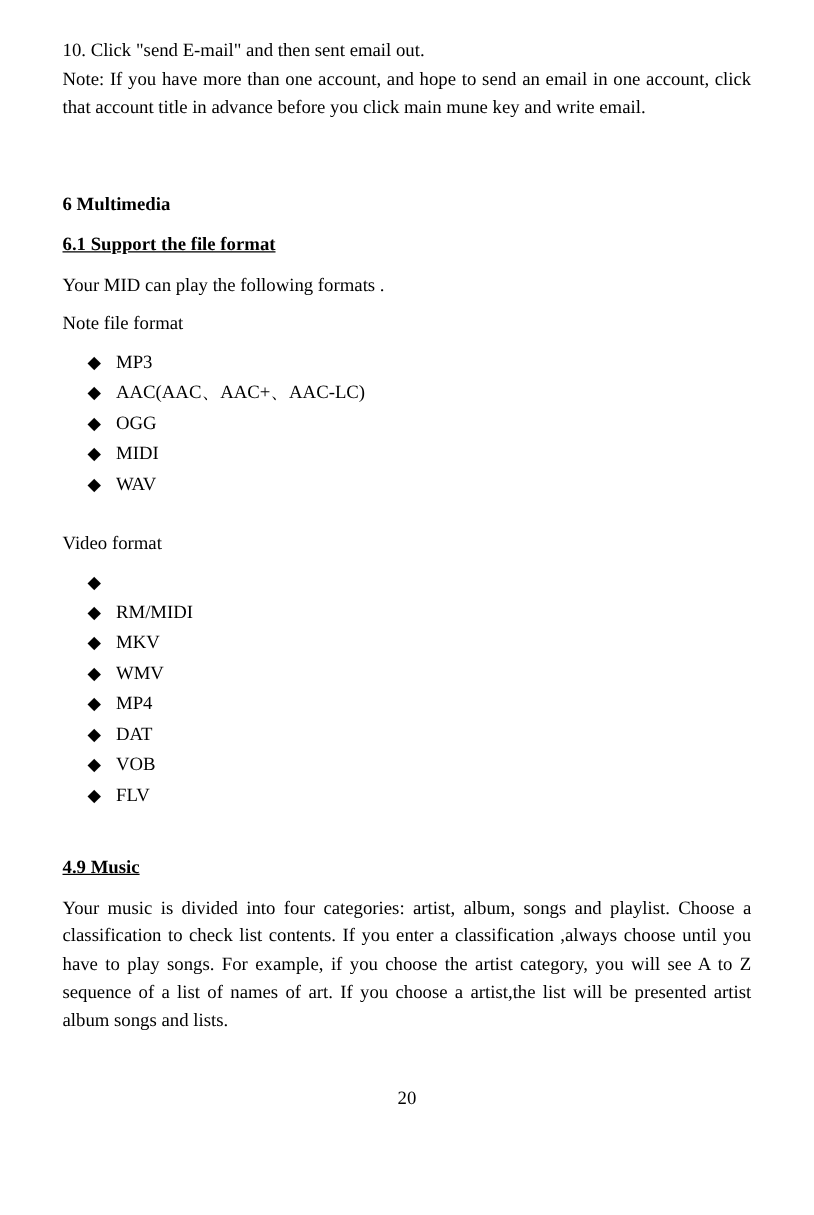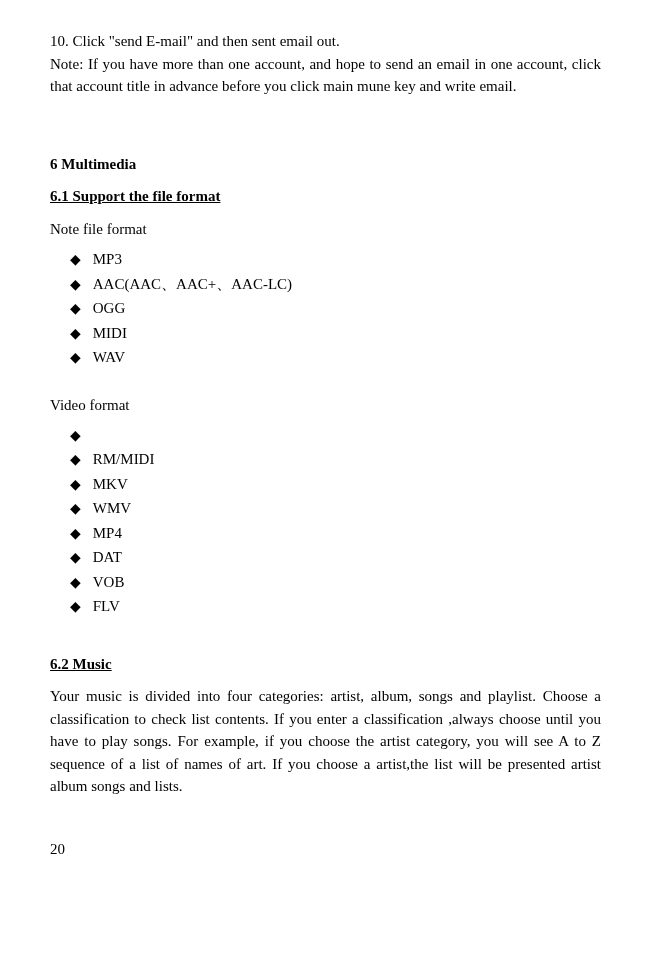--- a/index.html
+++ b/index.html
@@ -82,6 +82,7 @@
 
   <div class="subsection-heading">6.1 Support the file format</div>
 
+  <p class="paragraph">Your MID can play the following formats .</p>
   <p class="paragraph">Note file format</p>
 
   <ul class="bullet-list">

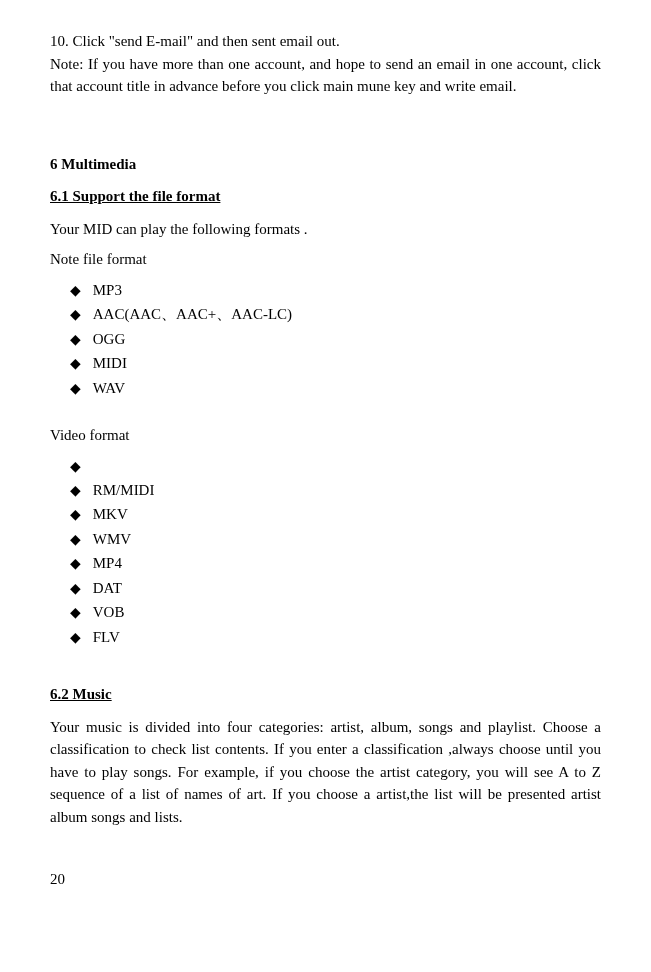--- a/index.html
+++ b/index.html
@@ -148,7 +148,7 @@
 
   <div class="spacer"></div>
 
-  <div class="subsection-heading">6.2 Music</div>
+  <div class="subsection-heading">4.9 Music</div>
   <p class="paragraph">Your music is divided into four categories: artist, album, songs and playlist. Choose a classification to check list contents. If you enter a classification ,always choose until you have to play songs. For example, if you choose the artist category, you will see A to Z sequence of a list of names of art. If you choose a artist,the list will be presented artist album songs and lists.</p>
 
   <div class="page-number">20</div>

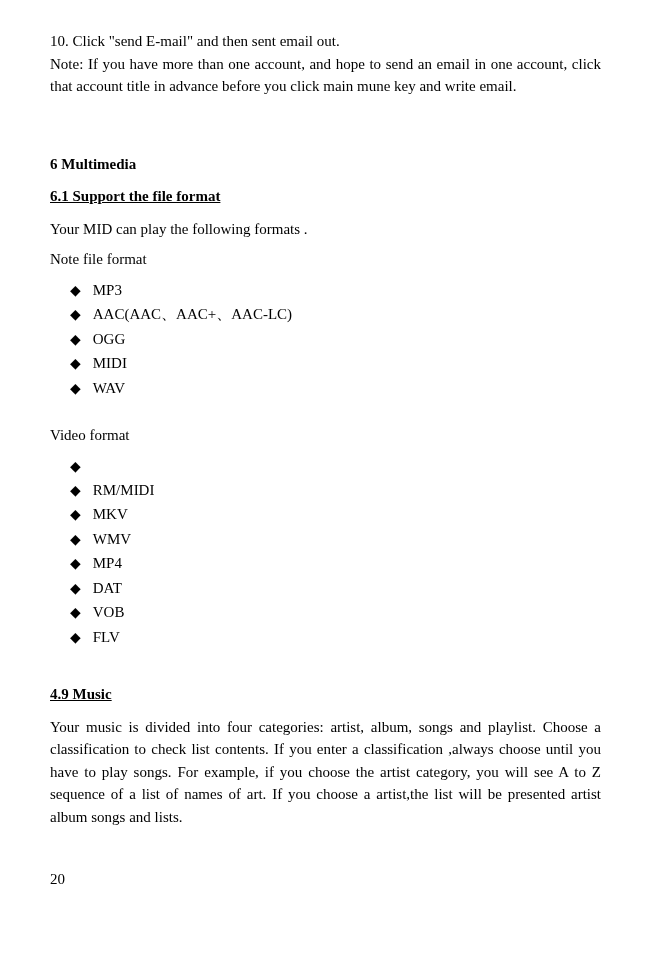--- a/index.html
+++ b/index.html
@@ -61,7 +61,7 @@
       height: 15px;
     }
     .page-number {
-      text-align: left;
+      text-align: center;
       margin-top: 40px;
       font-size: 15px;
     }

